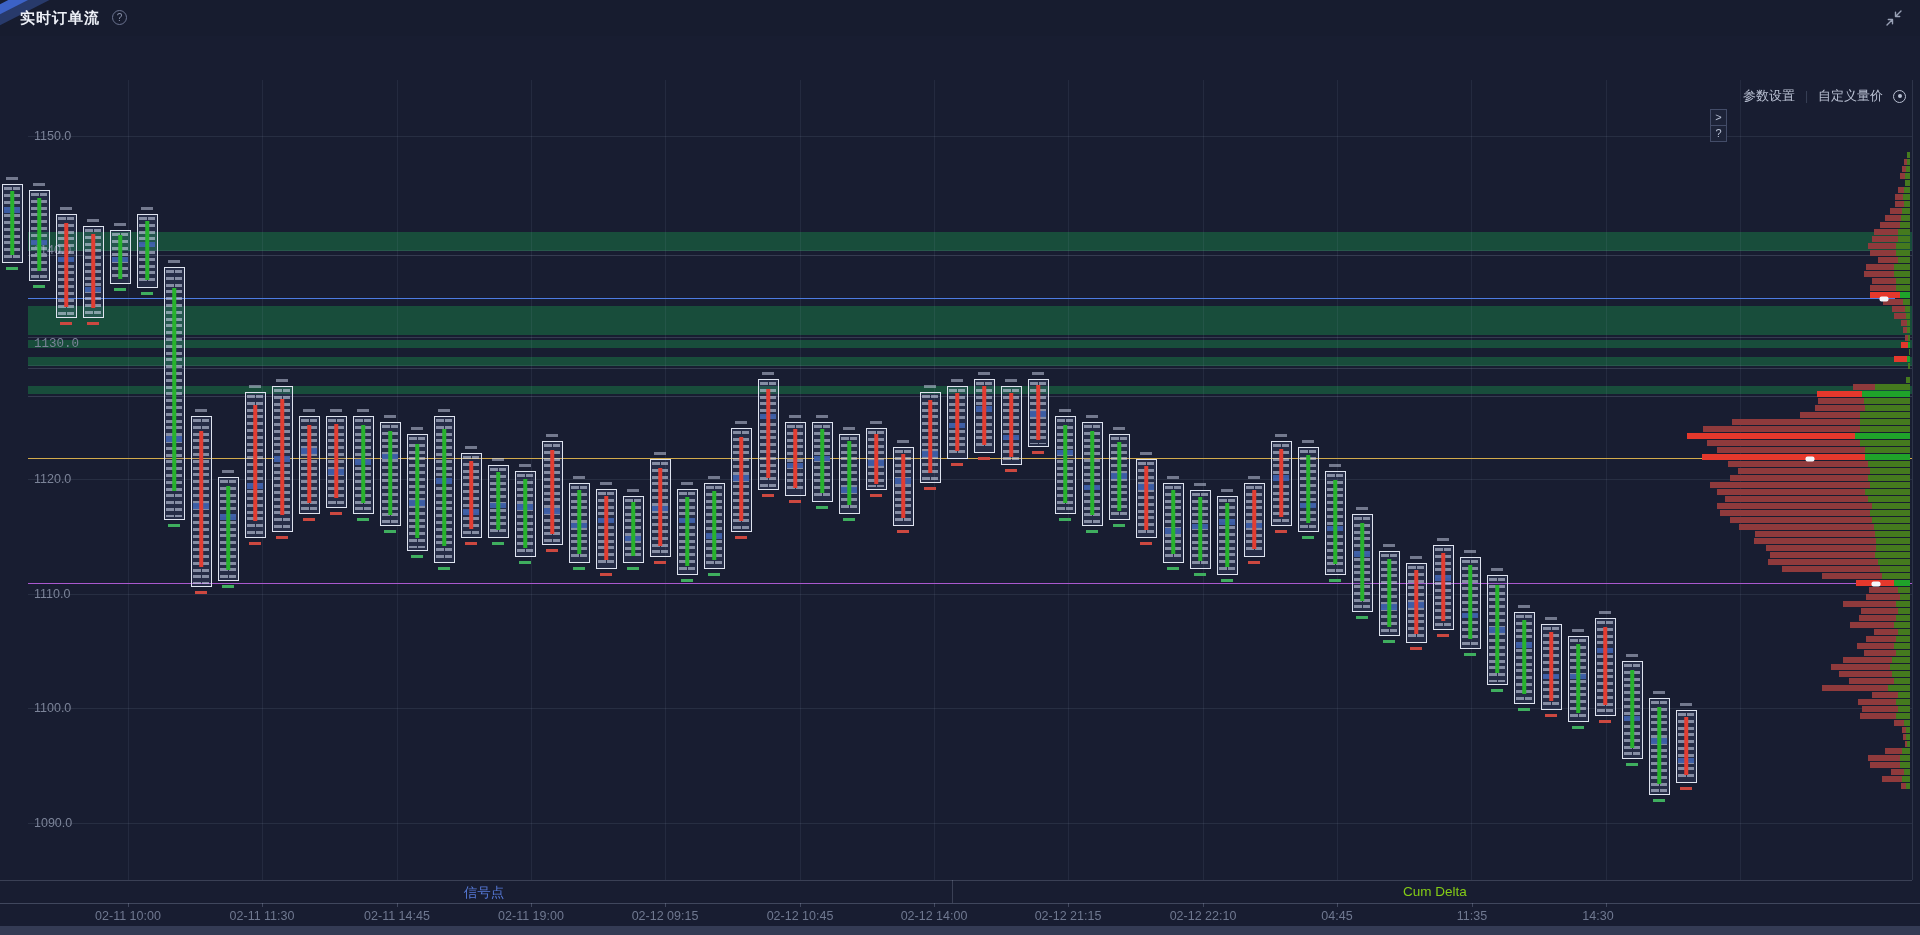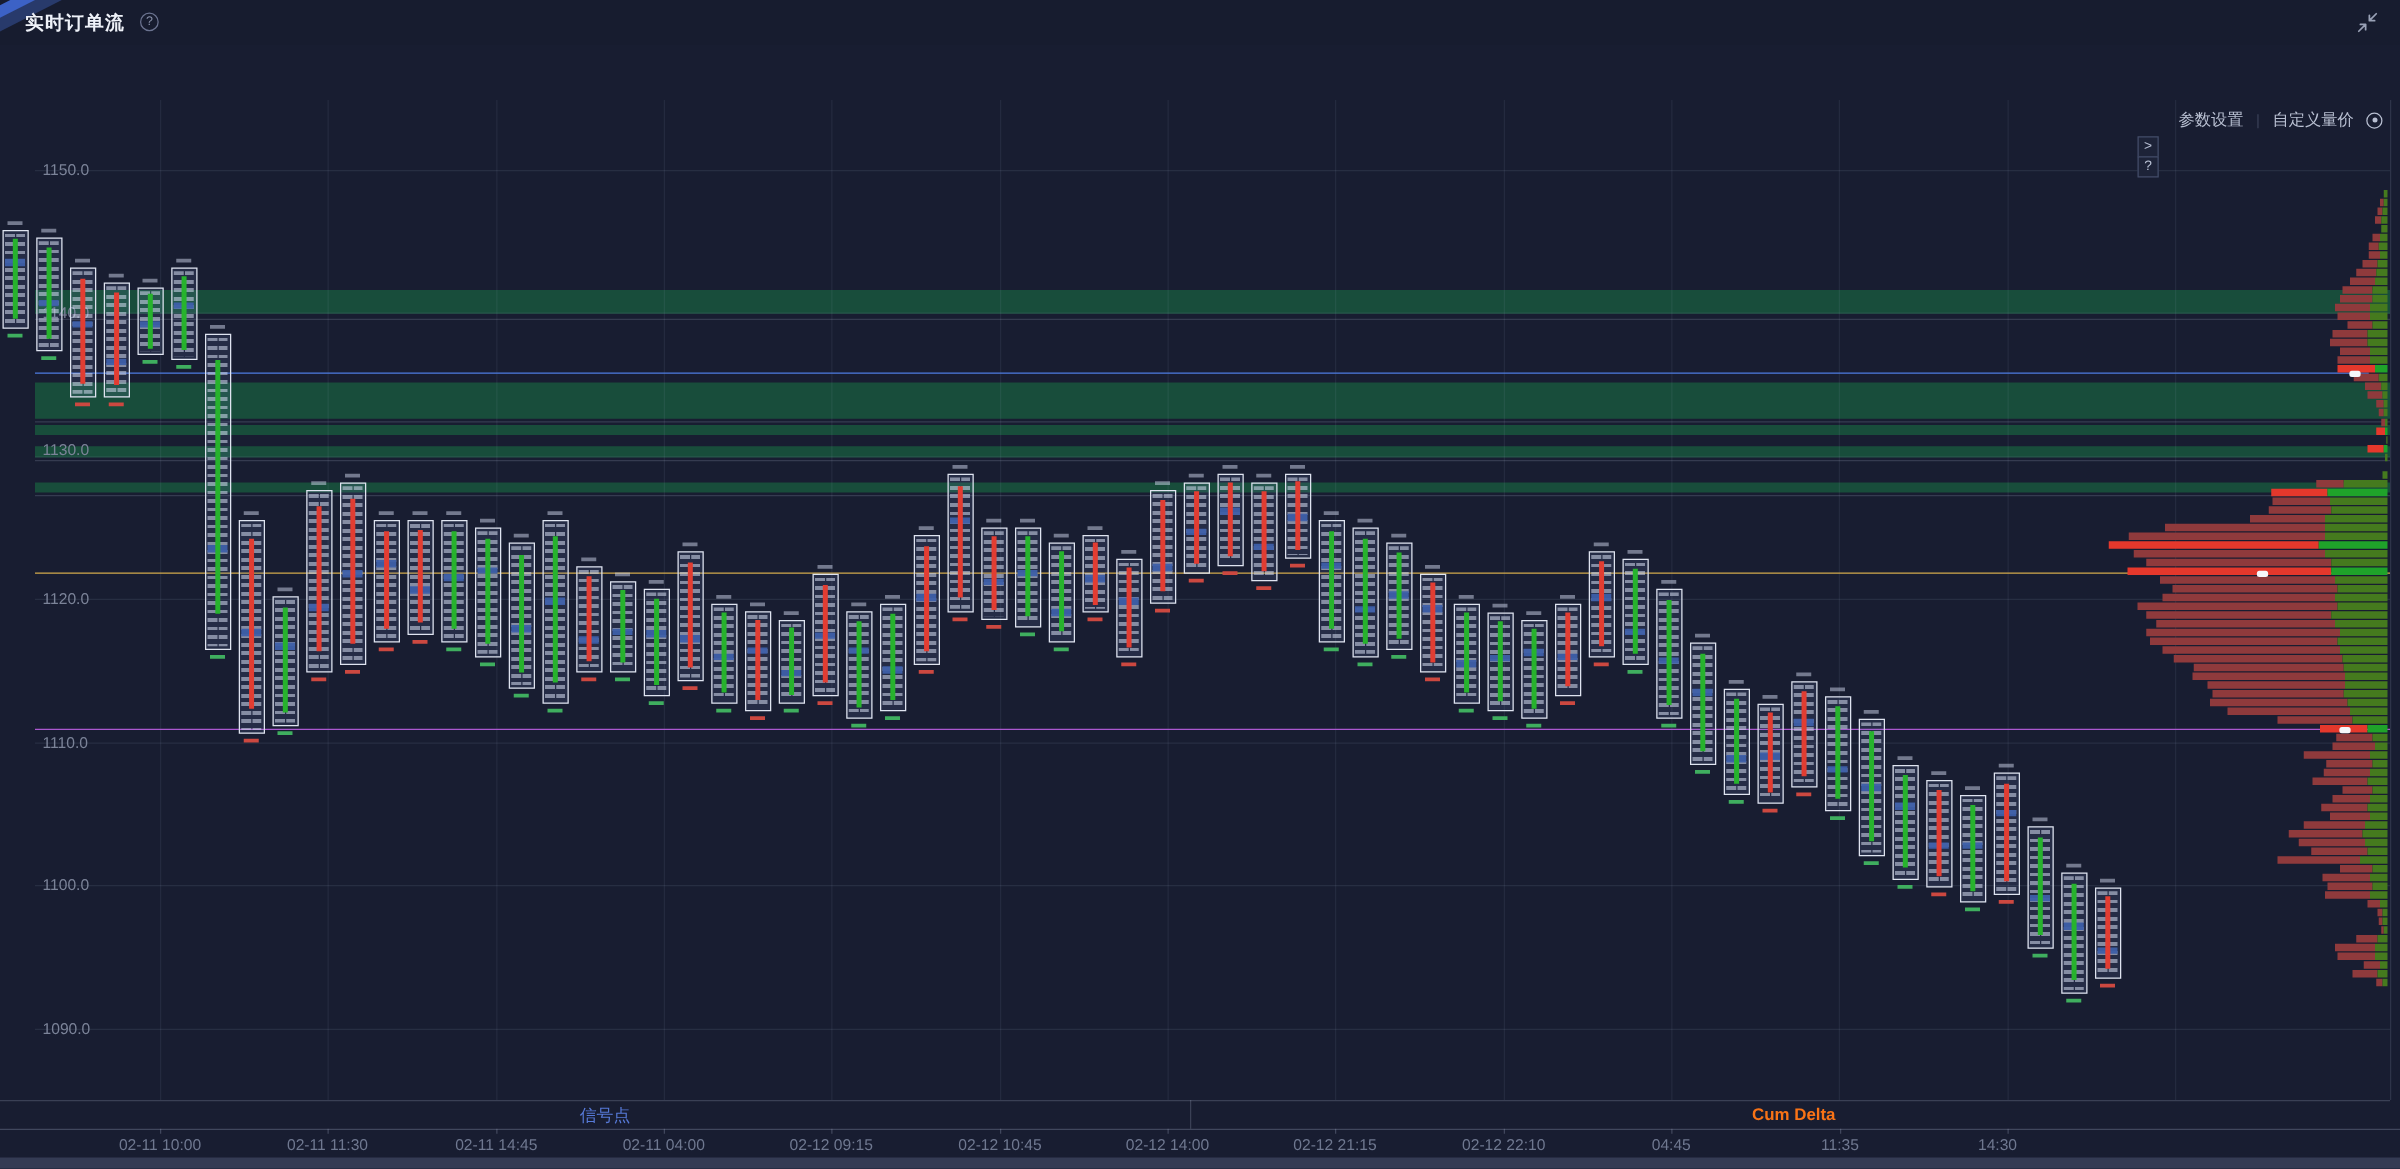--- a/index.html
+++ b/index.html
@@ -103,7 +103,7 @@
       <div class="hgrid" style="top: 250px;"></div>
       <div class="price-label" style="top: 250px;">1140.0</div>
       <div class="hgrid" style="top: 365px;"></div>
-      <div class="price-label" style="top: 360px;">1130.0</div>
+      <div class="price-label" style="top: 344px; font-family: Liberation Mono, monospace;">1130.0</div>
       <div class="hgrid" style="top: 479px;"></div>
       <div class="price-label" style="top: 479px;">1120.0</div>
       <div class="hgrid" style="top: 594px;"></div>

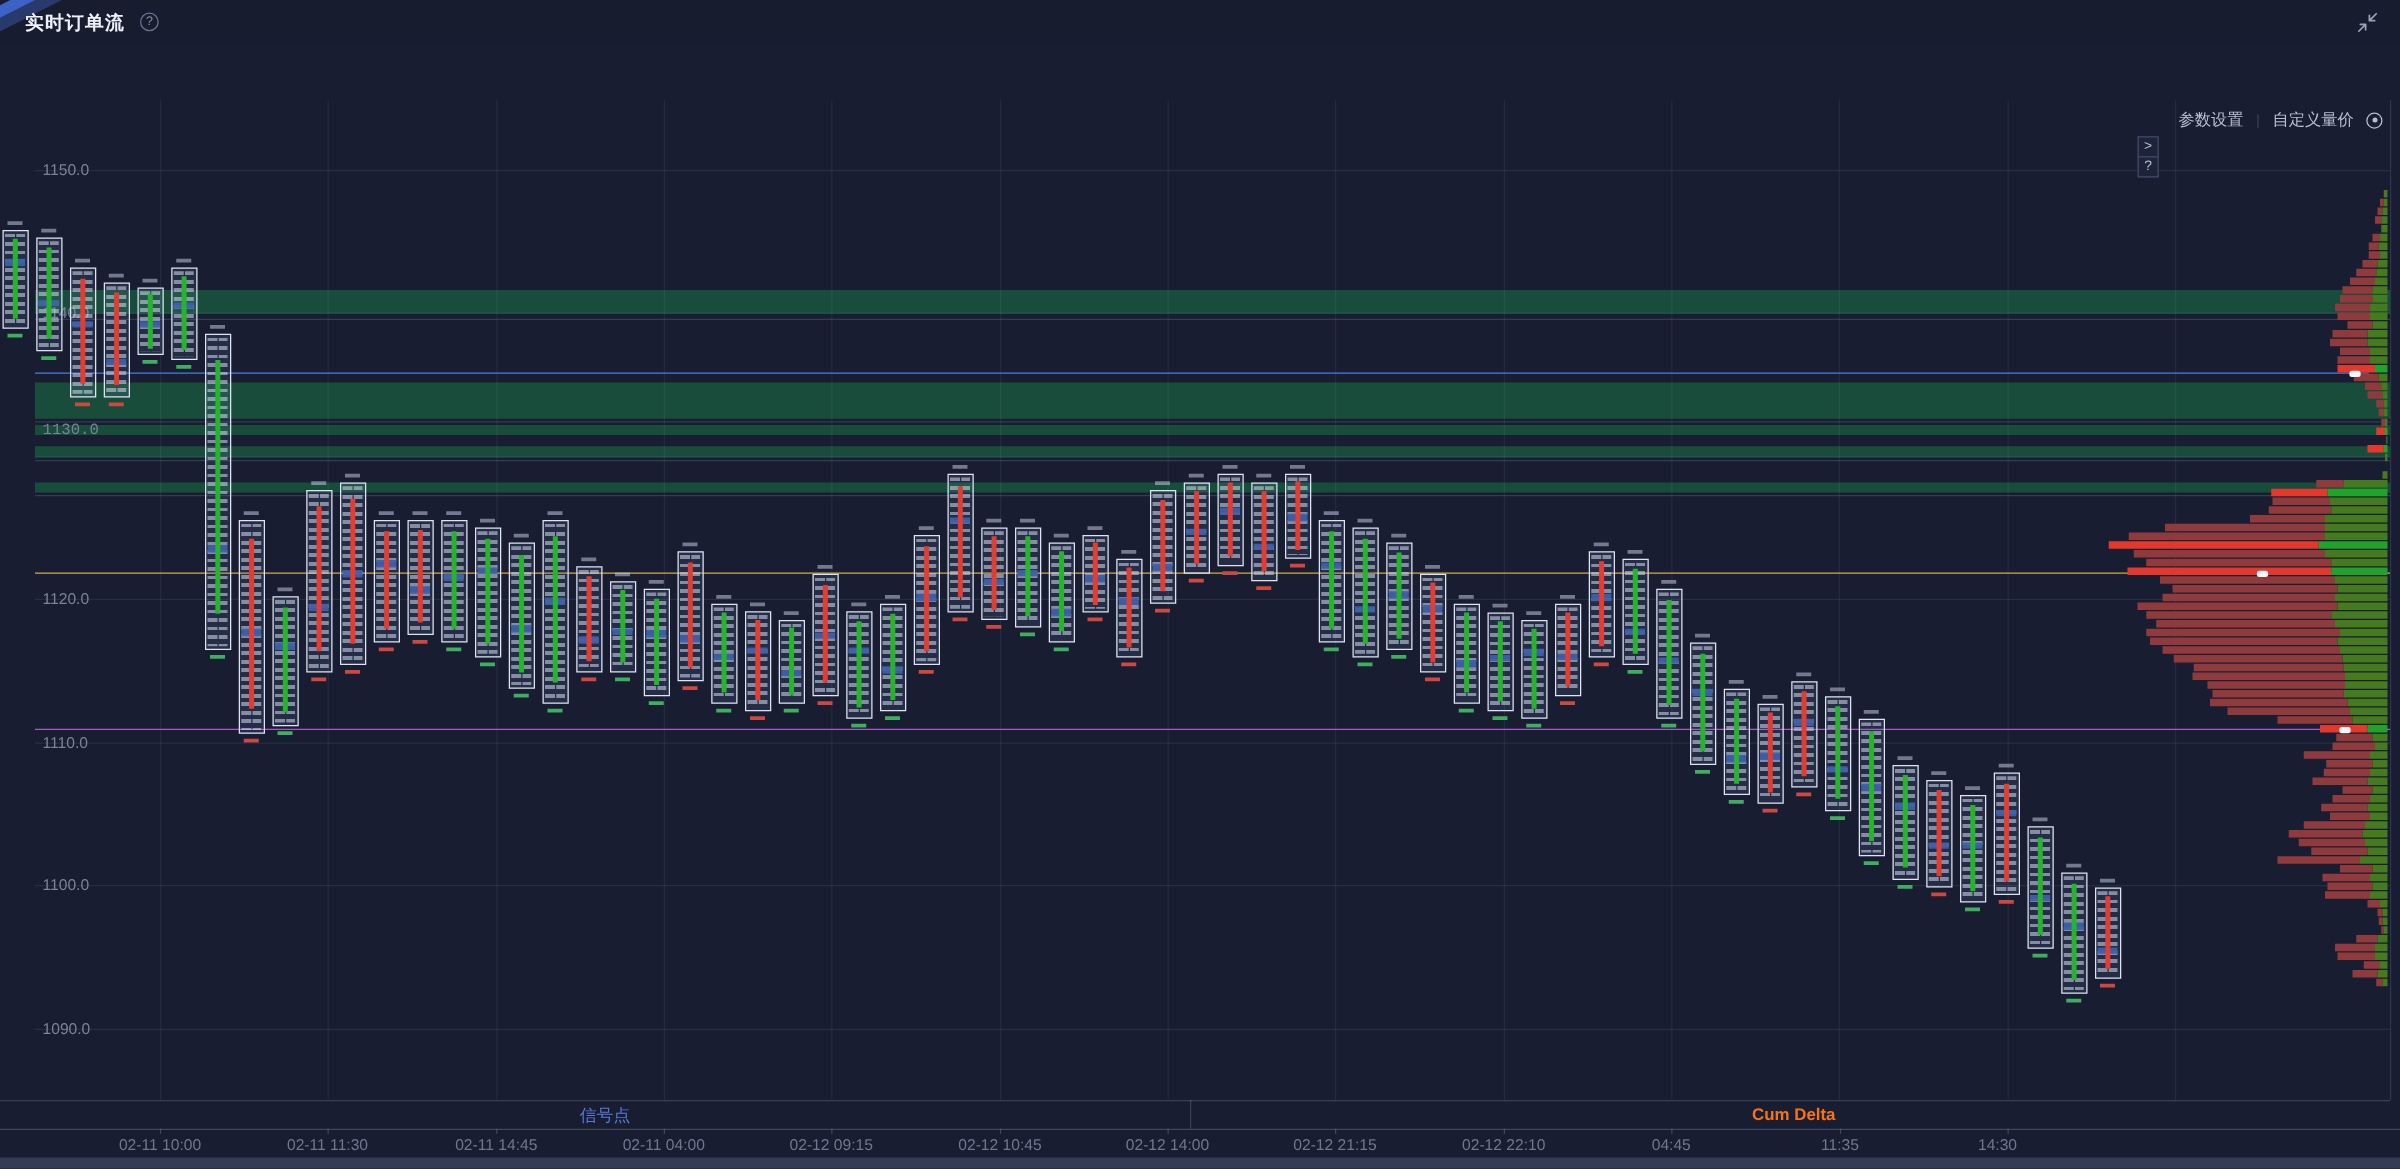--- a/index.html
+++ b/index.html
@@ -69,7 +69,7 @@
   #pane-divider { position:absolute; left:952px; top:880px; width:1px; height:23px; background:rgba(160,170,195,0.25); z-index:8; }
   #axis-line { position:absolute; left:0; top:903px; width:1920px; height:1px; background:rgba(160,170,195,0.30); z-index:8; }
   #signal-label { position:absolute; left:484px; top:884px; transform:translateX(-50%); color:#577ad8; font-size:13.5px; z-index:9; cursor:pointer; }
-  #cumdelta-label { position:absolute; left:1435px; top:884px; transform:translateX(-50%); color:#f97316; font-size:13.5px; z-index:9; cursor:pointer;font-weight:bold; }
+  #cumdelta-label { position:absolute; left:1435px; top:884px; transform:translateX(-50%); color:#84cc16; font-size:13.5px; z-index:9; cursor:pointer; }
   .time-label { position:absolute; top:909px; transform:translateX(-50%); color:#6f7890; font-size:12.5px; z-index:9; }
   .tick { position:absolute; top:903px; width:1px; height:4px; background:rgba(160,170,195,0.30); z-index:9; }
   #scrollbar { position:absolute; left:0; top:926px; width:1920px; height:9px; background:#343b54; z-index:10; cursor:pointer; }

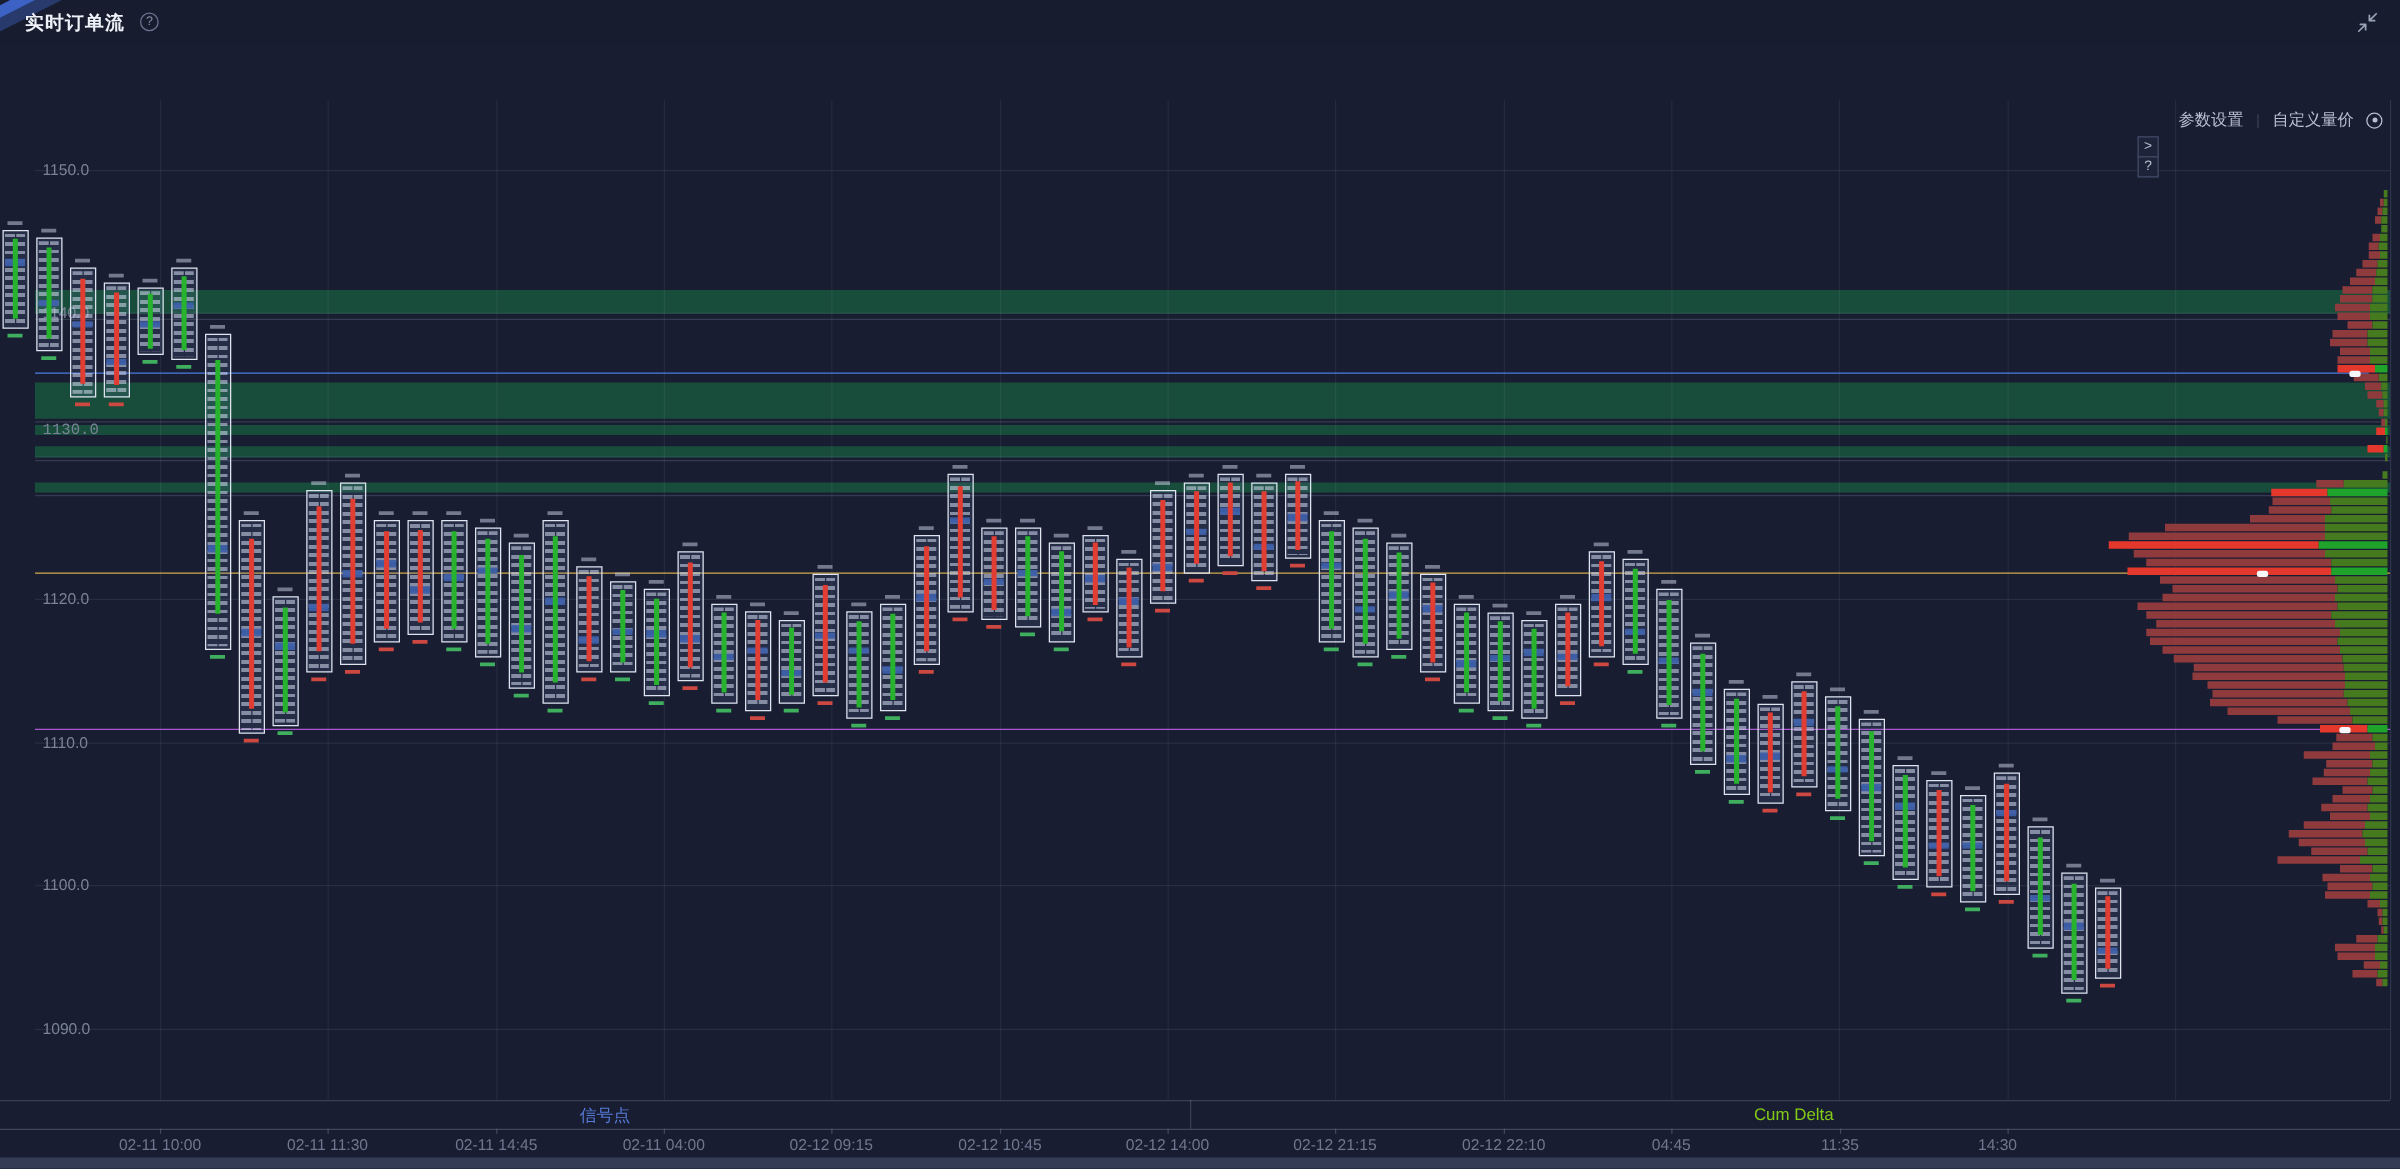--- a/index.html
+++ b/index.html
@@ -1029,7 +1029,7 @@
     <div class="tick" style="left: 397px;"></div>
     <div class="time-label" style="left: 397px;">02-11 14:45</div>
     <div class="tick" style="left: 531px;"></div>
-    <div class="time-label" style="left: 531px;">02-11 04:00</div>
+    <div class="time-label" style="left: 531px;">02-11 19:00</div>
     <div class="tick" style="left: 665px;"></div>
     <div class="time-label" style="left: 665px;">02-12 09:15</div>
     <div class="tick" style="left: 800px;"></div>

